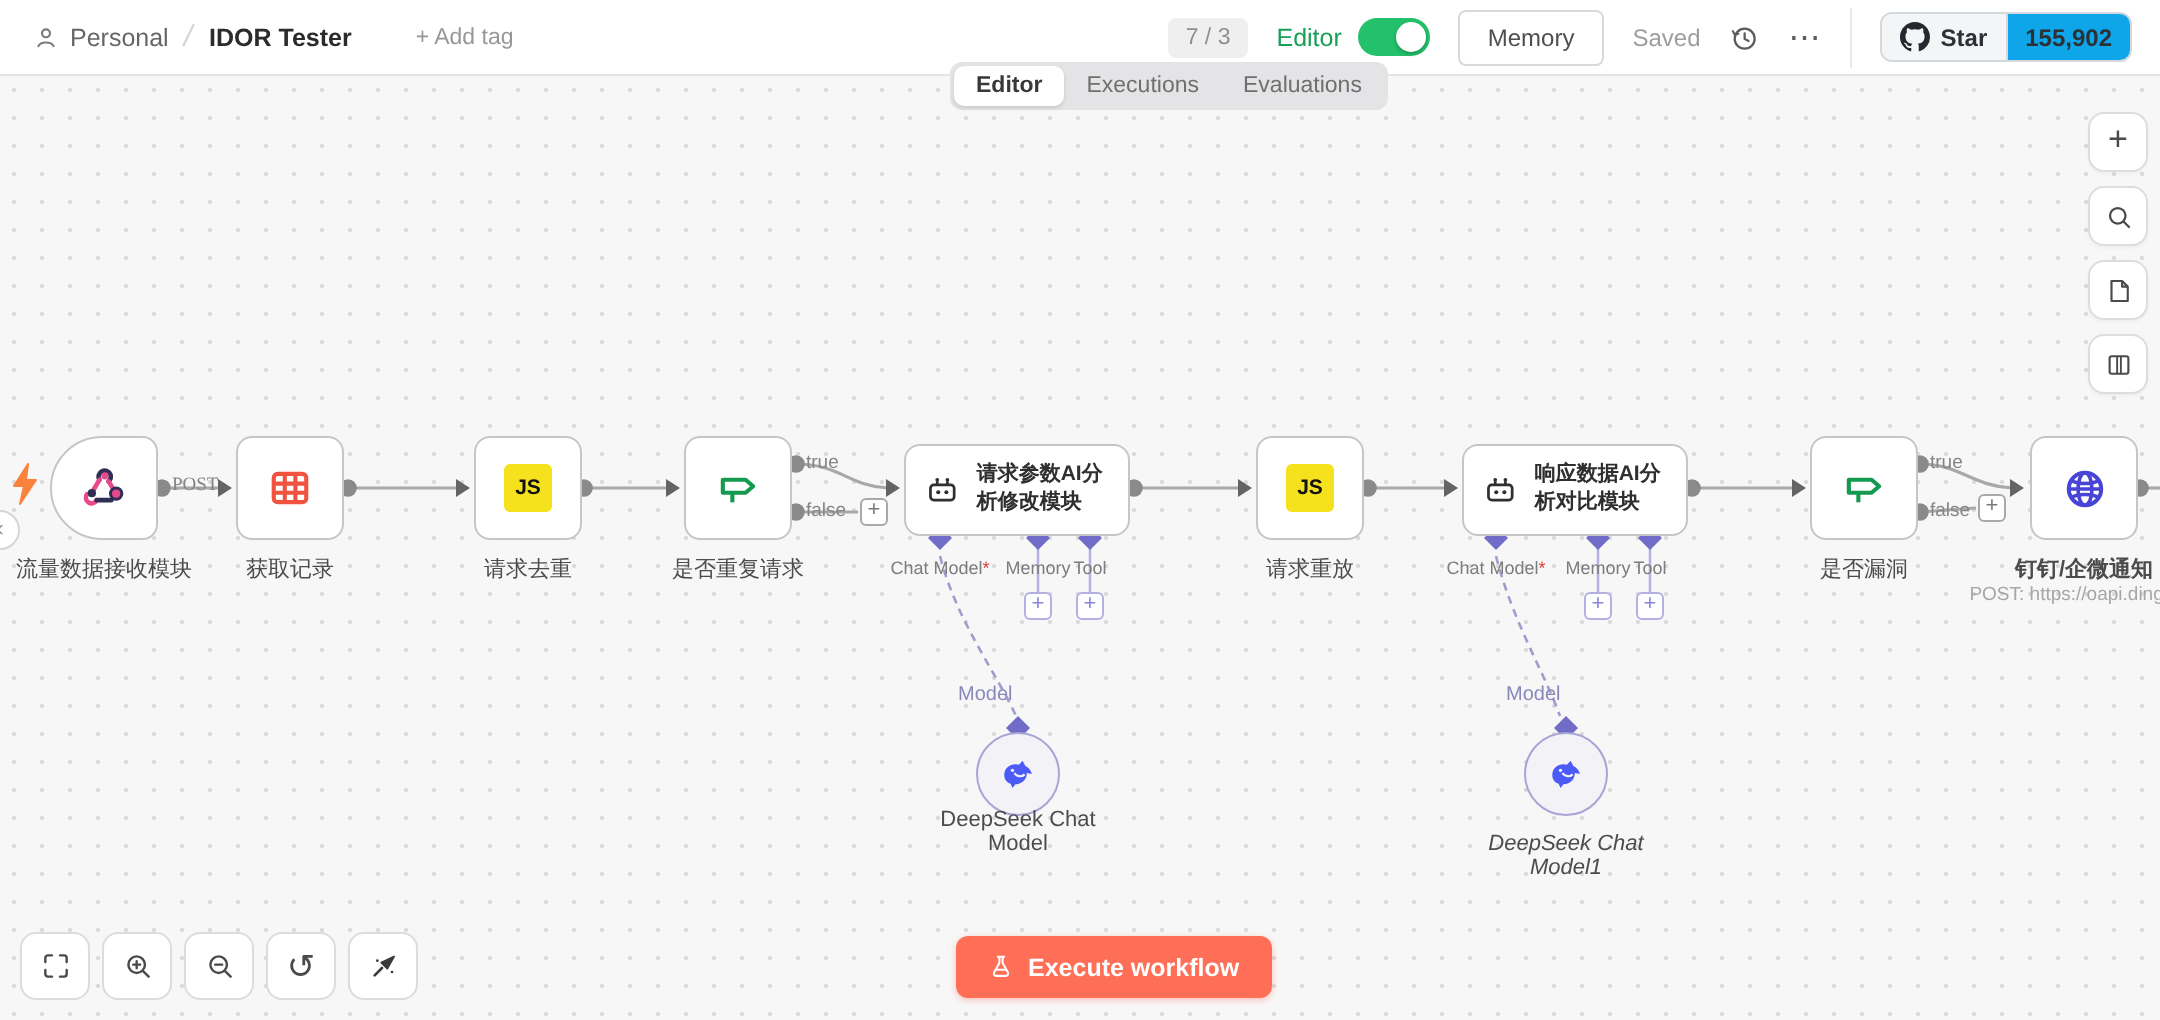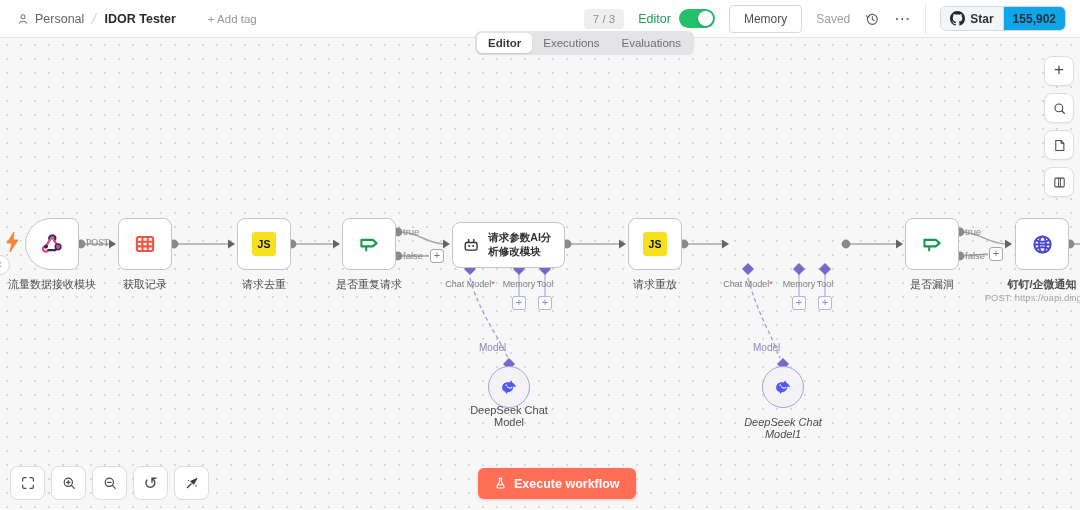--- a/index.html
+++ b/index.html
@@ -198,6 +198,17 @@
     <div class="js-badge">JS</div>
   </div>
 
+  <div class="ai-node" style="left:731px;top:184px;">
+    <svg width="24" height="24" viewBox="0 0 24 24">
+      <rect x="5" y="9" width="14" height="9" rx="2" fill="none" stroke="#2f2f2f" stroke-width="1.6"></rect>
+      <path d="M9 9 V6.8 M15 9 V6.8" stroke="#2f2f2f" stroke-width="1.6"></path>
+      <circle cx="9" cy="6" r="1.1" fill="#2f2f2f"></circle>
+        <circle cx="15" cy="6" r="1.1" fill="#2f2f2f"></circle>
+      <circle cx="9.6" cy="13.3" r="1.2" fill="#2f2f2f"></circle>
+        <circle cx="14.4" cy="13.3" r="1.2" fill="#2f2f2f"></circle>
+    </svg>
+    <div class="ai-title">响应数据AI分析对比模块</div>
+  </div>
 
   <div class="node" style="left:905px;top:180px;width:54px;height:52px;">
     <svg width="26" height="26" viewBox="0 0 24 24">

